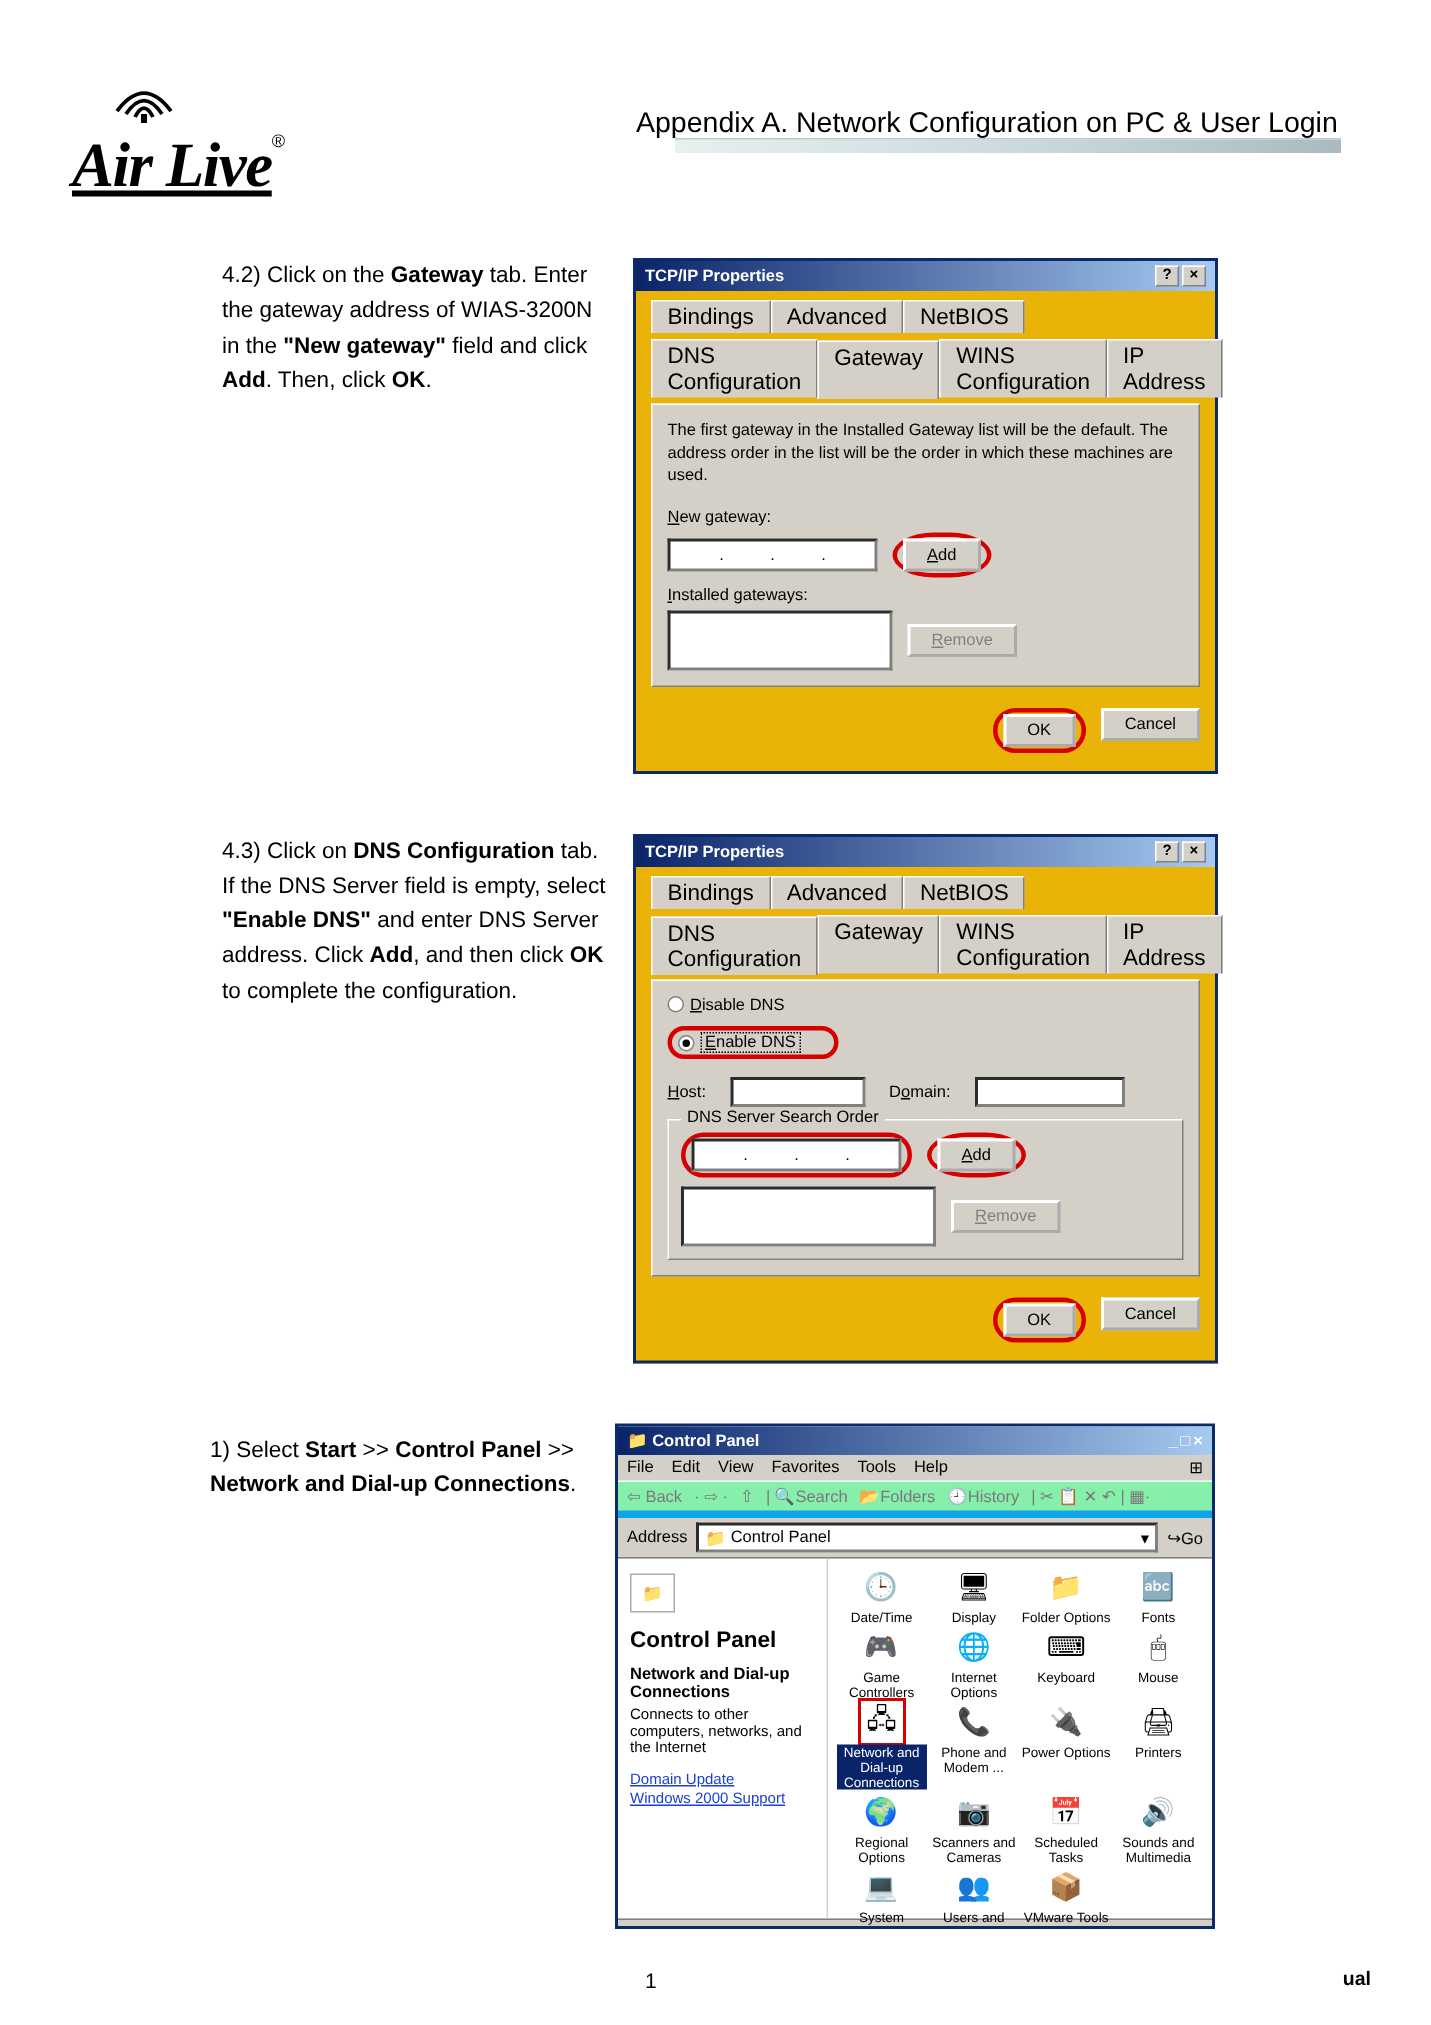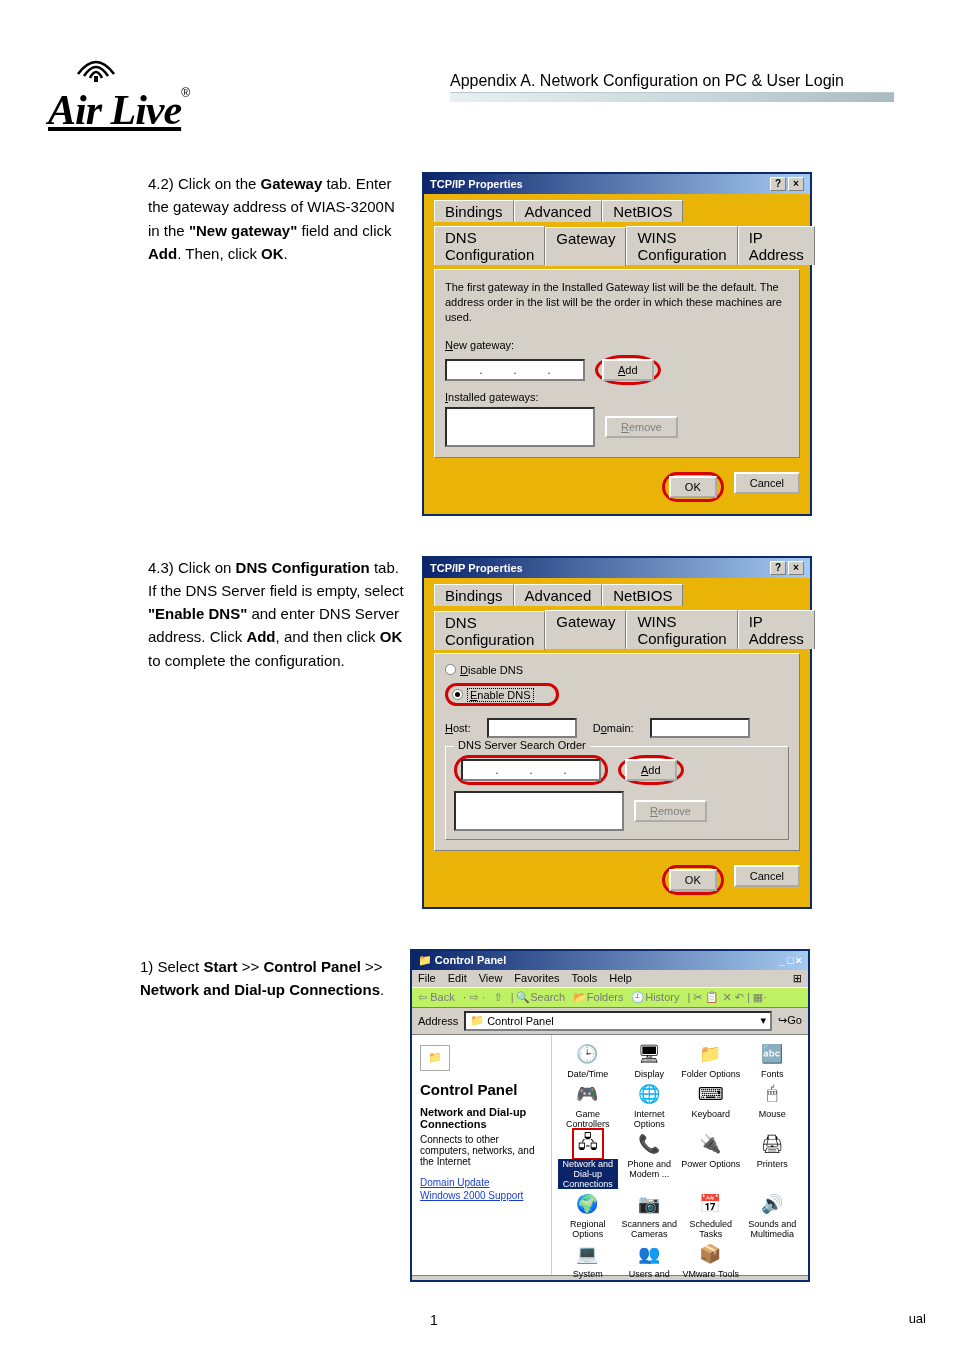--- a/index.html
+++ b/index.html
@@ -7,7 +7,7 @@
   .page { position: relative; width: 954px; height: 1350px; }
   
   .logo { position: absolute; left: 48px; top: 54px; }
-  .hdr-line { position: absolute; left: 450px; top: 72px; font-size: 16px; color: #000; }
+  .hdr-line { position: absolute; left: 424px; top: 72px; font-size: 19px; color: #000; }
   .hdr-bar { position: absolute; left: 450px; right: 60px; top: 92px; height: 10px;
     background: linear-gradient(90deg, #e8f0f0 0%, #c6d6d8 60%, #a9bbc0 100%);
     border-top: 1px solid #bac8cb; }

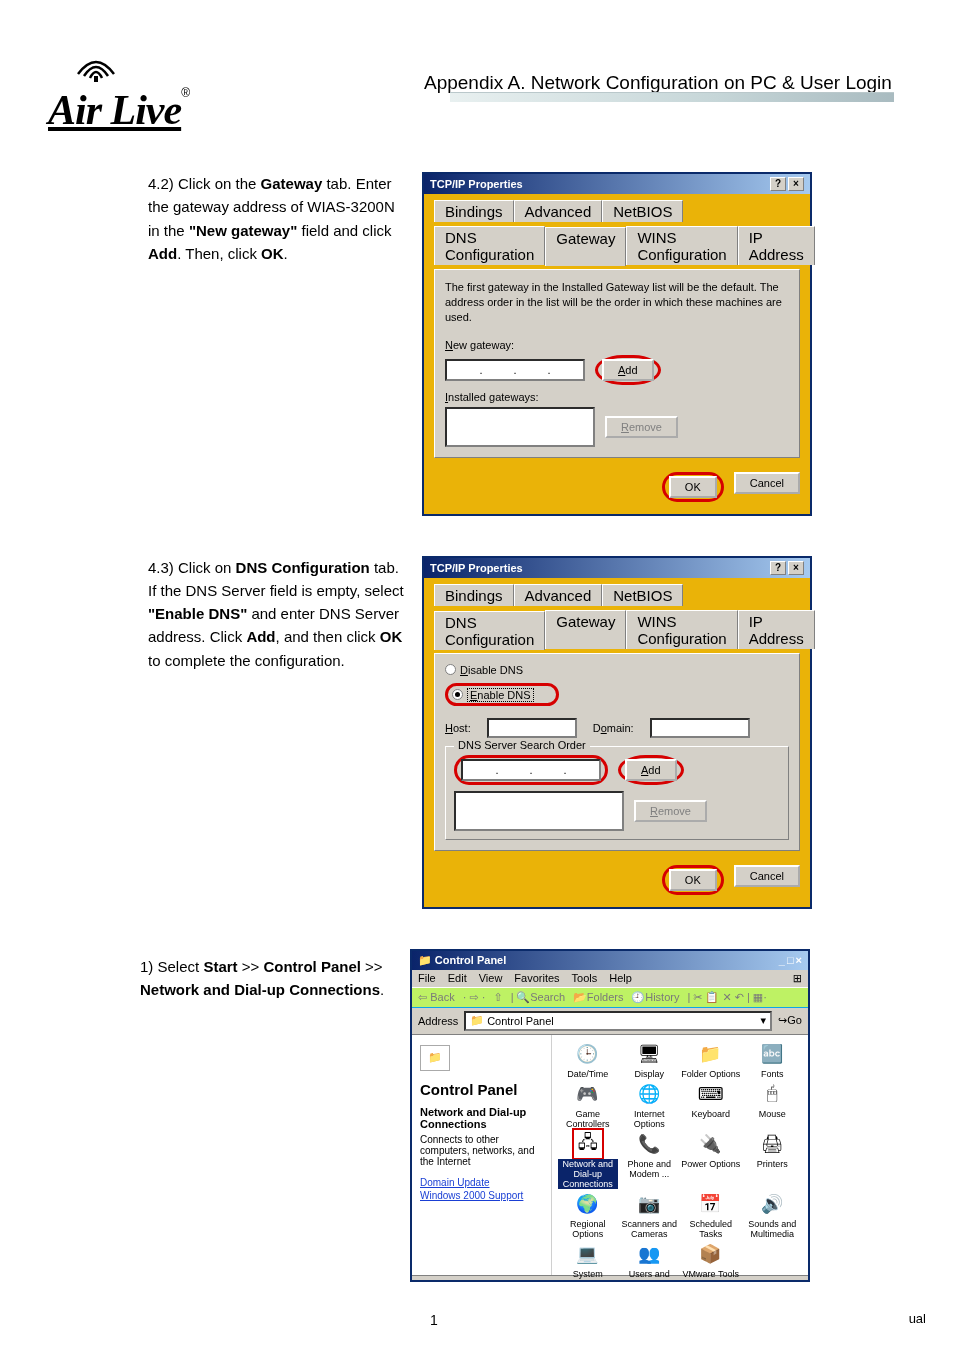--- a/index.html
+++ b/index.html
@@ -58,7 +58,7 @@
   .cp .titlebar .wbtns { display:flex; gap:2px; }
   .cp .menubar { background:#d4d0c8; padding:2px 6px; display:flex; gap:12px; }
   .cp .menubar span { font-size:11px; }
-  .cp .toolbar { background:#bef264; padding:3px 6px; border-top:1px solid #fff; border-bottom:1px solid #0ea5e9; font-size:11px; display:flex; gap:8px; align-items:center; color:#7a7a7a;}
+  .cp .toolbar { background:#86efac; padding:3px 6px; border-top:1px solid #fff; border-bottom:5px solid #0ea5e9; font-size:11px; display:flex; gap:8px; align-items:center; color:#7a7a7a;}
   .cp .addr { background:#d4d0c8; padding:3px 6px; display:flex; align-items:center; gap:6px; border-bottom:1px solid #808080;}
   .cp .addr .addrbox { flex:1; background:#fff; border:2px inset #808080; height:20px; display:flex; align-items:center; padding:0 4px; }
   .cp .main { display:flex; height:240px; }

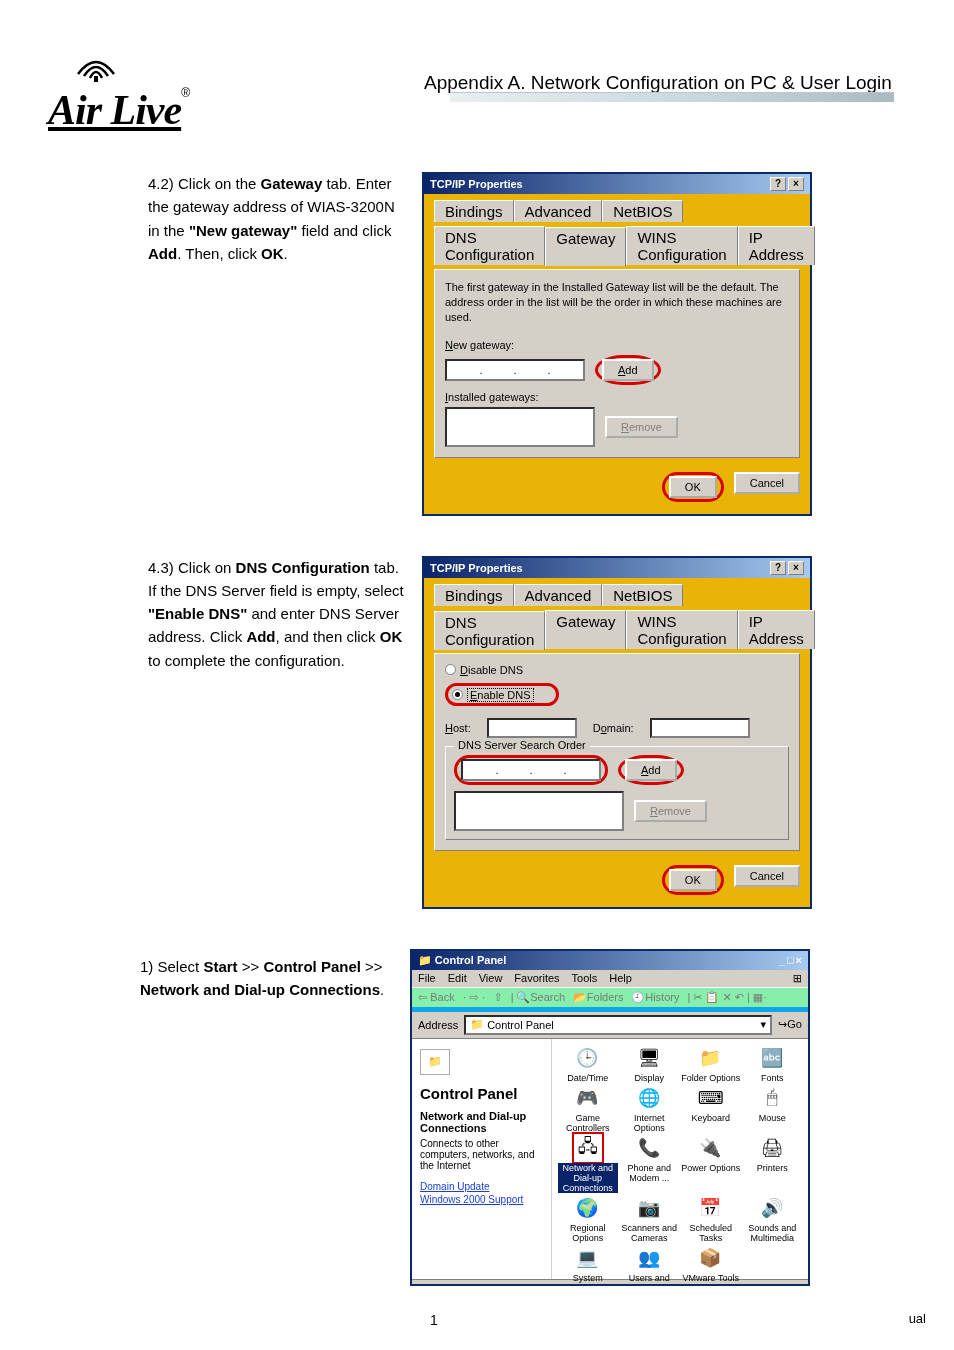--- a/index.html
+++ b/index.html
@@ -12,7 +12,7 @@
     background: linear-gradient(90deg, #e8f0f0 0%, #c6d6d8 60%, #a9bbc0 100%);
     border-top: 1px solid #bac8cb; }
   .page-num { position: absolute; left: 430px; bottom: 22px; font-size: 14px; }
-  .page-footer-right { position: absolute; right: 28px; bottom: 24px; font-size: 13px; }
+  .page-footer-right { position: absolute; right: 40px; bottom: 24px; font-size: 13px; font-weight: bold; }
 
   .content { position: absolute; left: 122px; top: 172px; width: 790px; }
 

